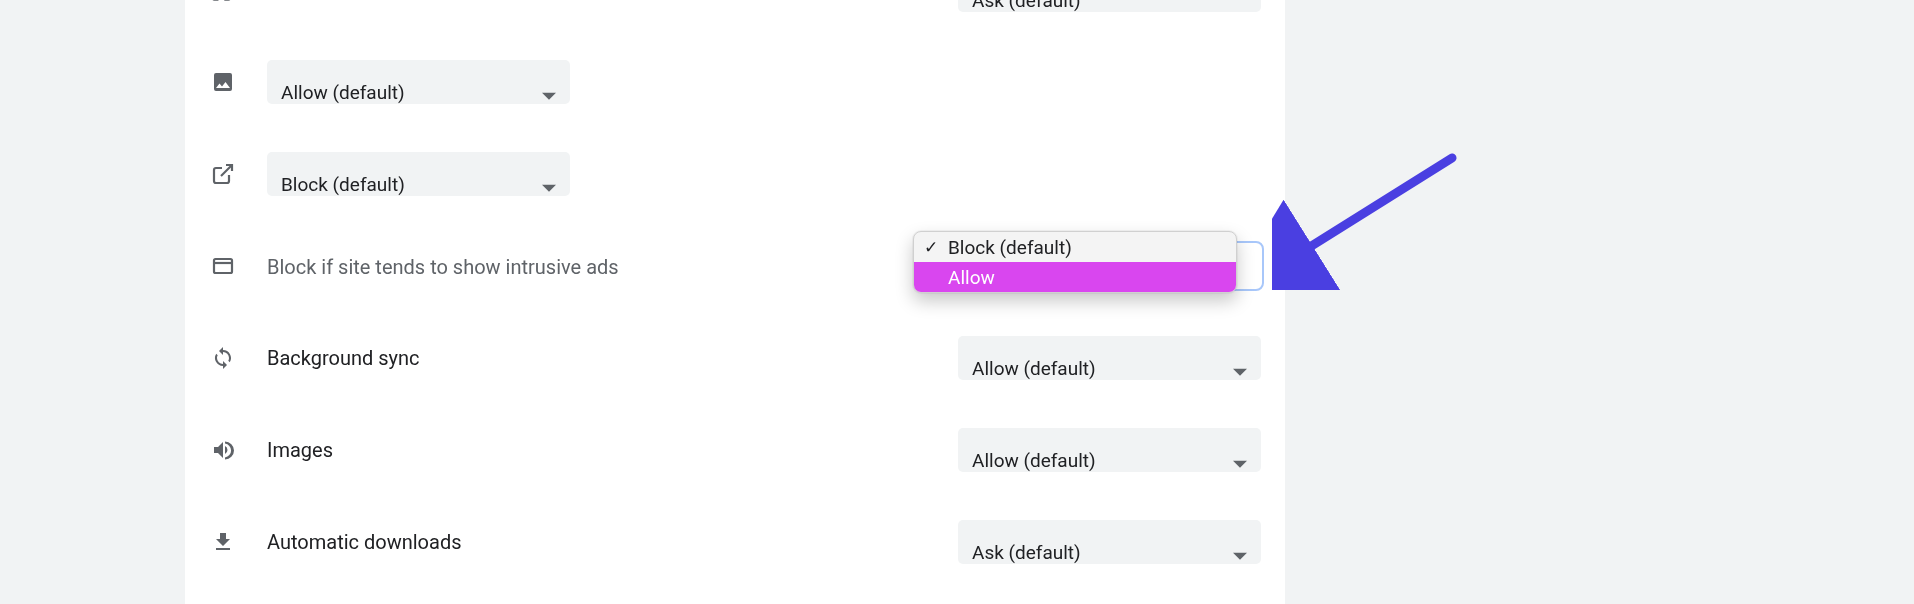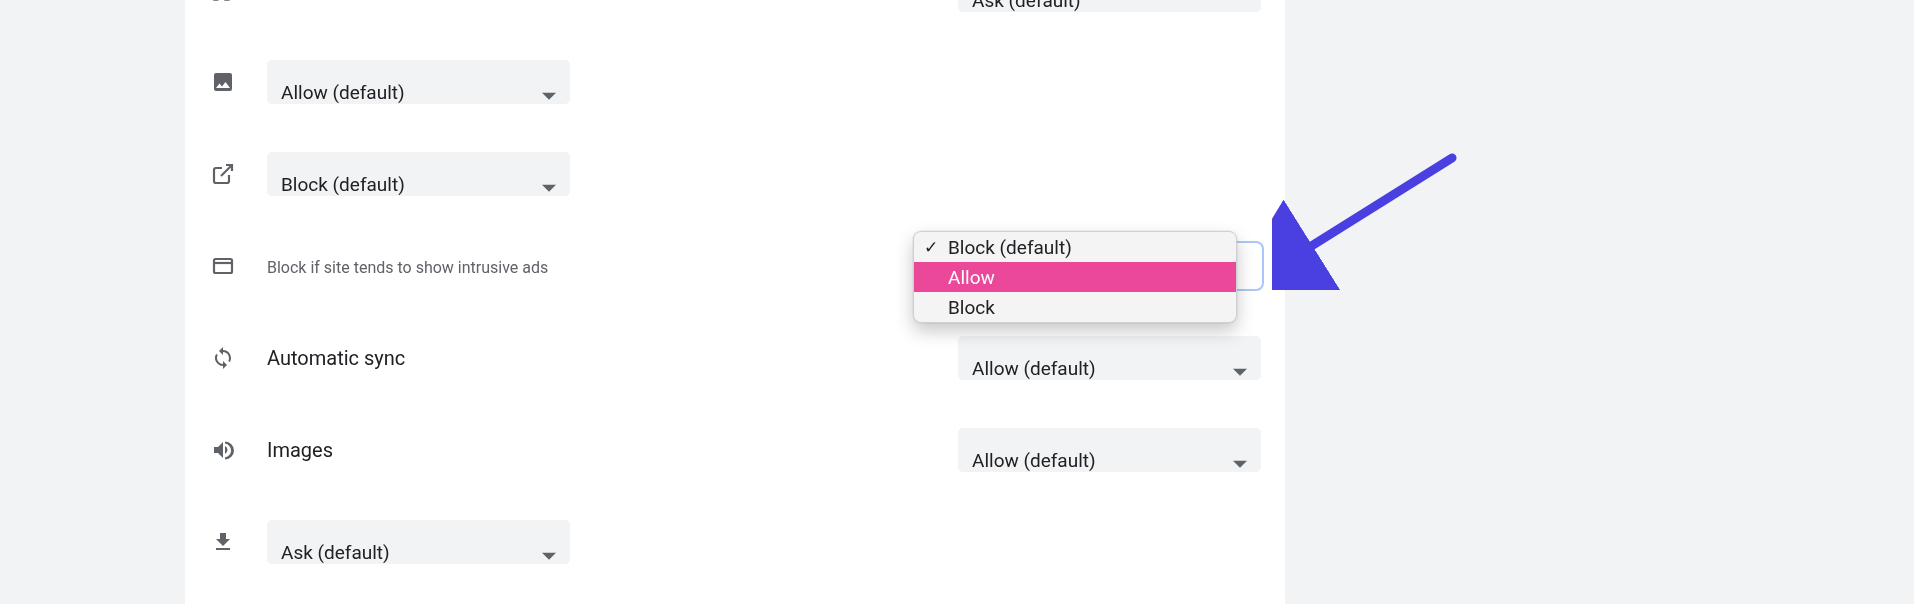--- a/index.html
+++ b/index.html
@@ -49,7 +49,7 @@
     line-height: 1.3;
   }
   .row .sublabel {
-    font-size: 16px;
+    font-size: 20px;
     color: #5f6368;
     margin-top: 2px;
   }

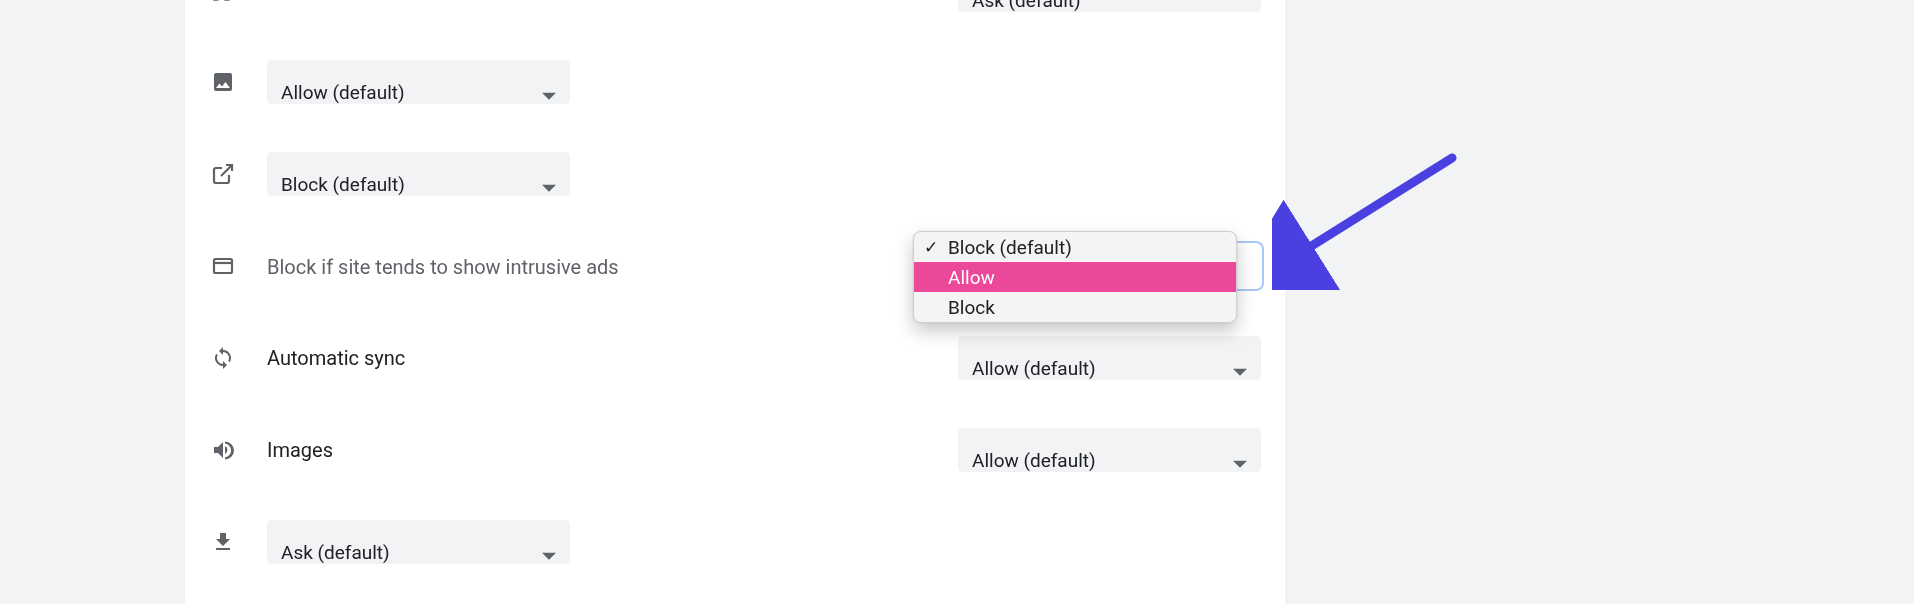--- a/index.html
+++ b/index.html
@@ -101,7 +101,7 @@
     font-size: 17px;
   }
   .dropdown .opt.highlight {
-    background: #ec4899;
+    background: #d946ef;
     color: #fff;
   }
   .arrow-annotation {

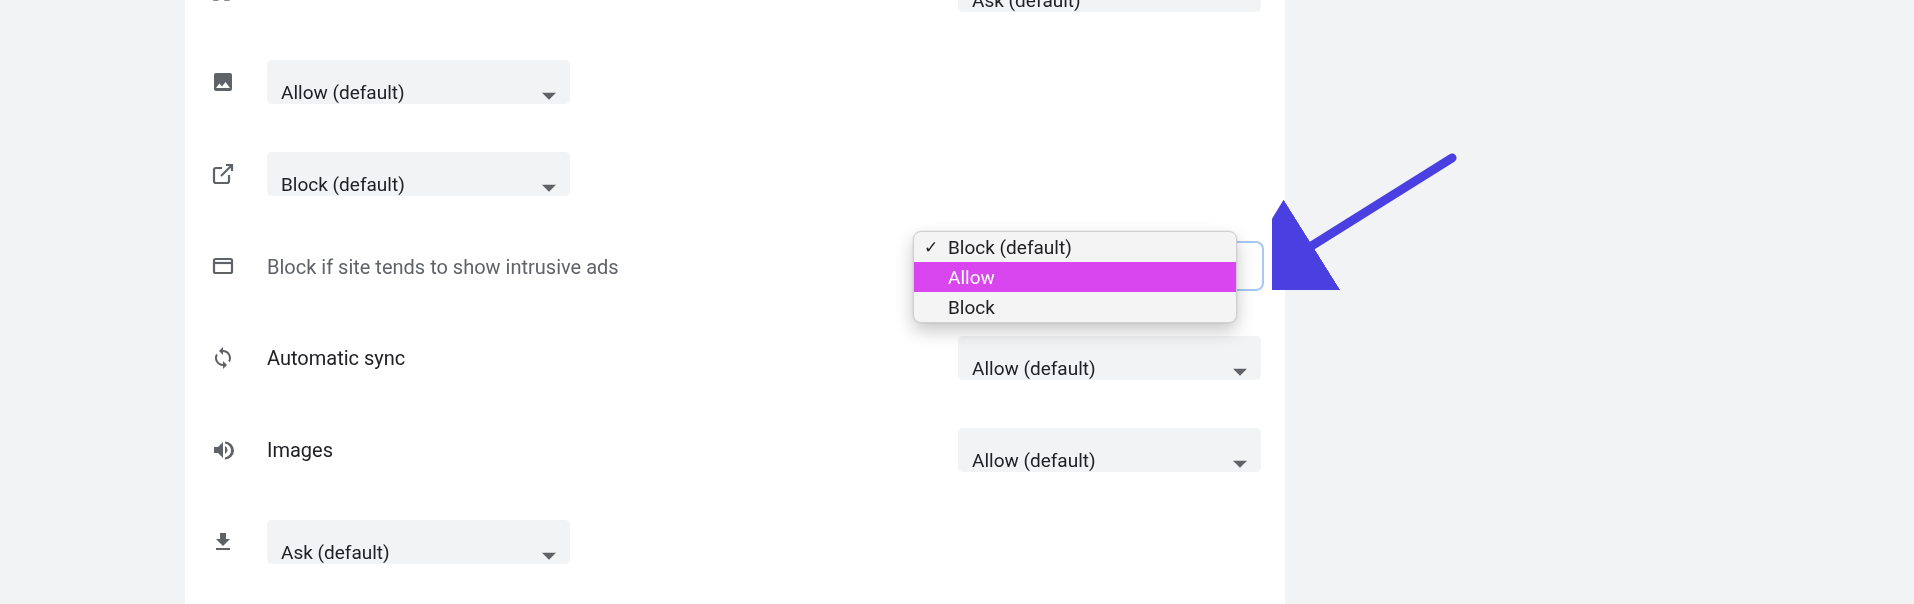--- a/index.html
+++ b/index.html
@@ -250,9 +250,6 @@
   <div class="opt highlight">
     <span>Allow</span>
   </div>
-  <div class="opt">
-    <span>Block</span>
-  </div>
 </div>
 
 <div class="arrow-annotation">

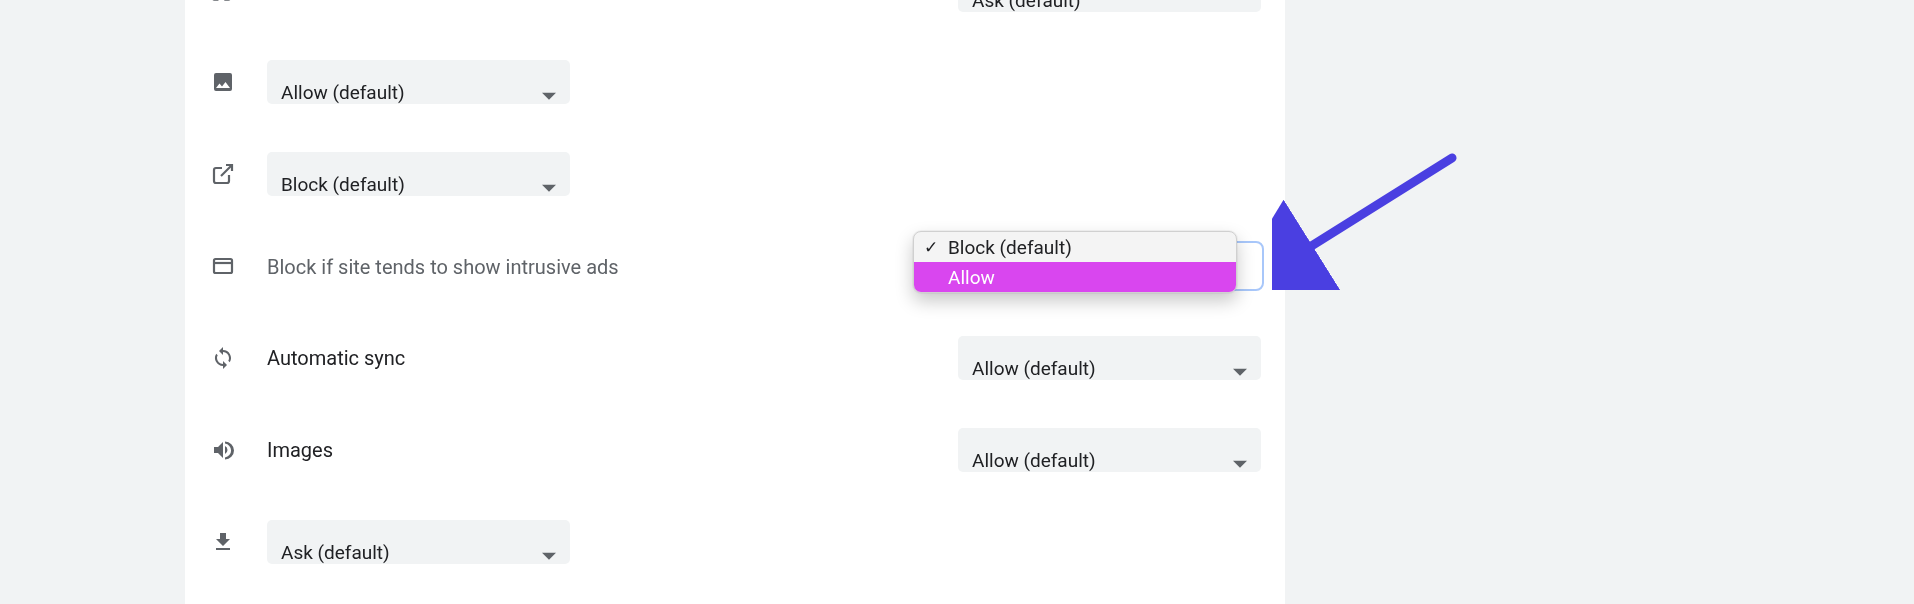--- a/index.html
+++ b/index.html
@@ -193,7 +193,7 @@
         </svg>
     </span>
     <div class="labels">
-      <span class="label">Automatic sync</span>
+      <span class="label">Background sync</span>
     </div>
     <div class="select-box">
       <span class="value">Allow (default)</span>

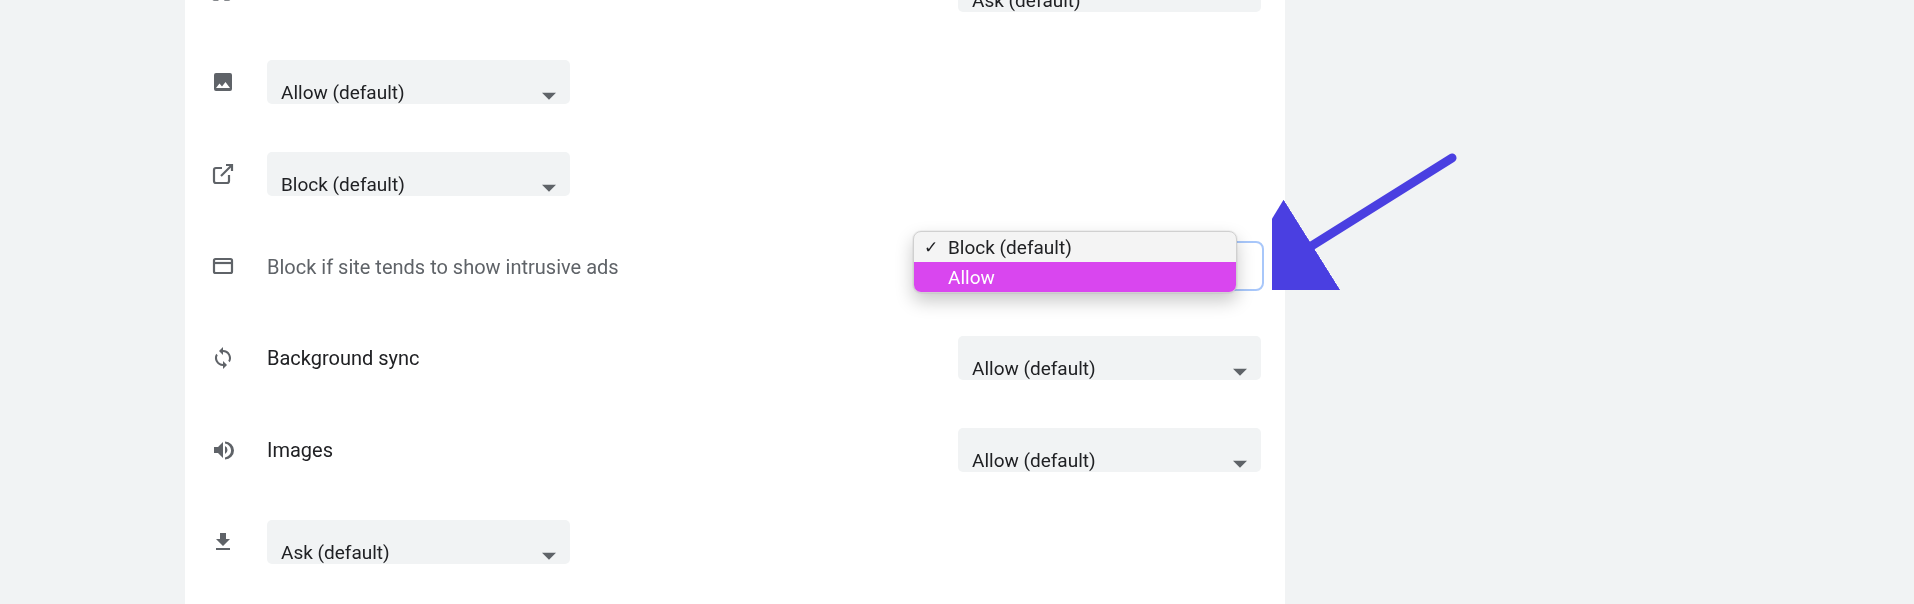--- a/index.html
+++ b/index.html
@@ -230,6 +230,9 @@
           <path d="M19 9h-4V3H9v6H5l7 7 7-7zM5 18v2h14v-2H5z"></path>
         </svg>
     </span>
+    <div class="labels">
+      <span class="label">Automatic downloads</span>
+    </div>
     <div class="select-box">
       <span class="value">Ask (default)</span>
       <span class="caret">

